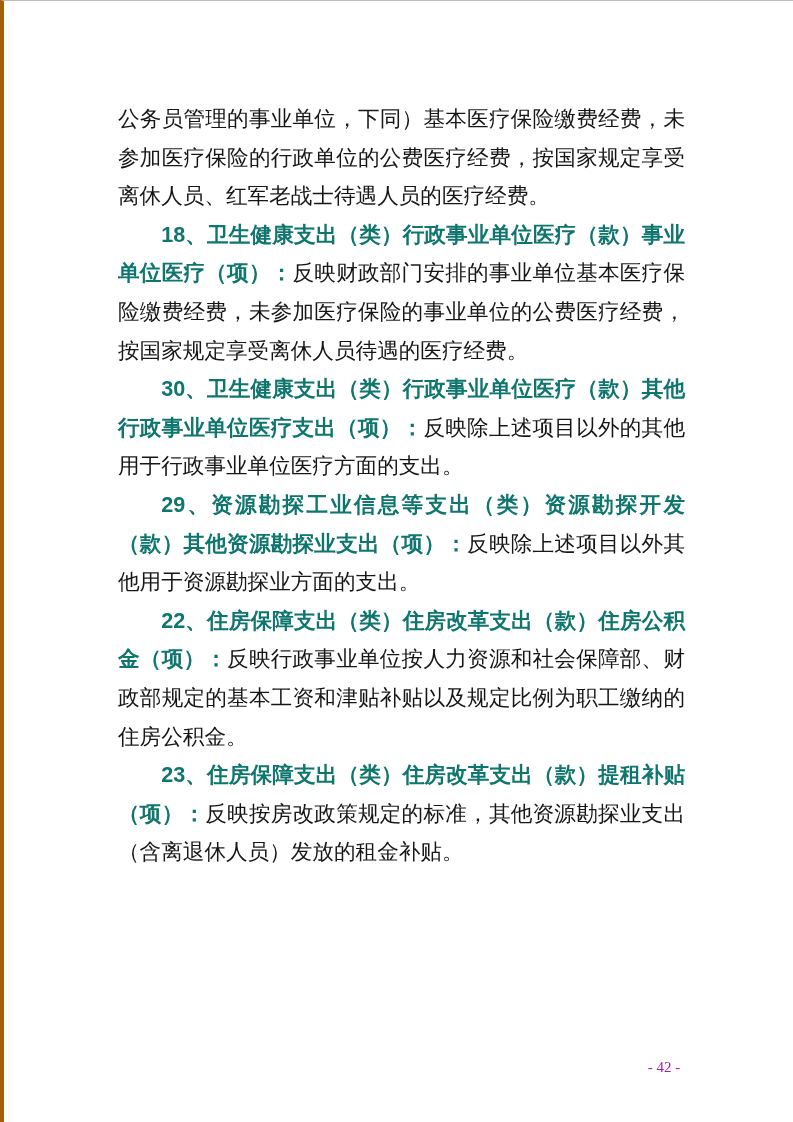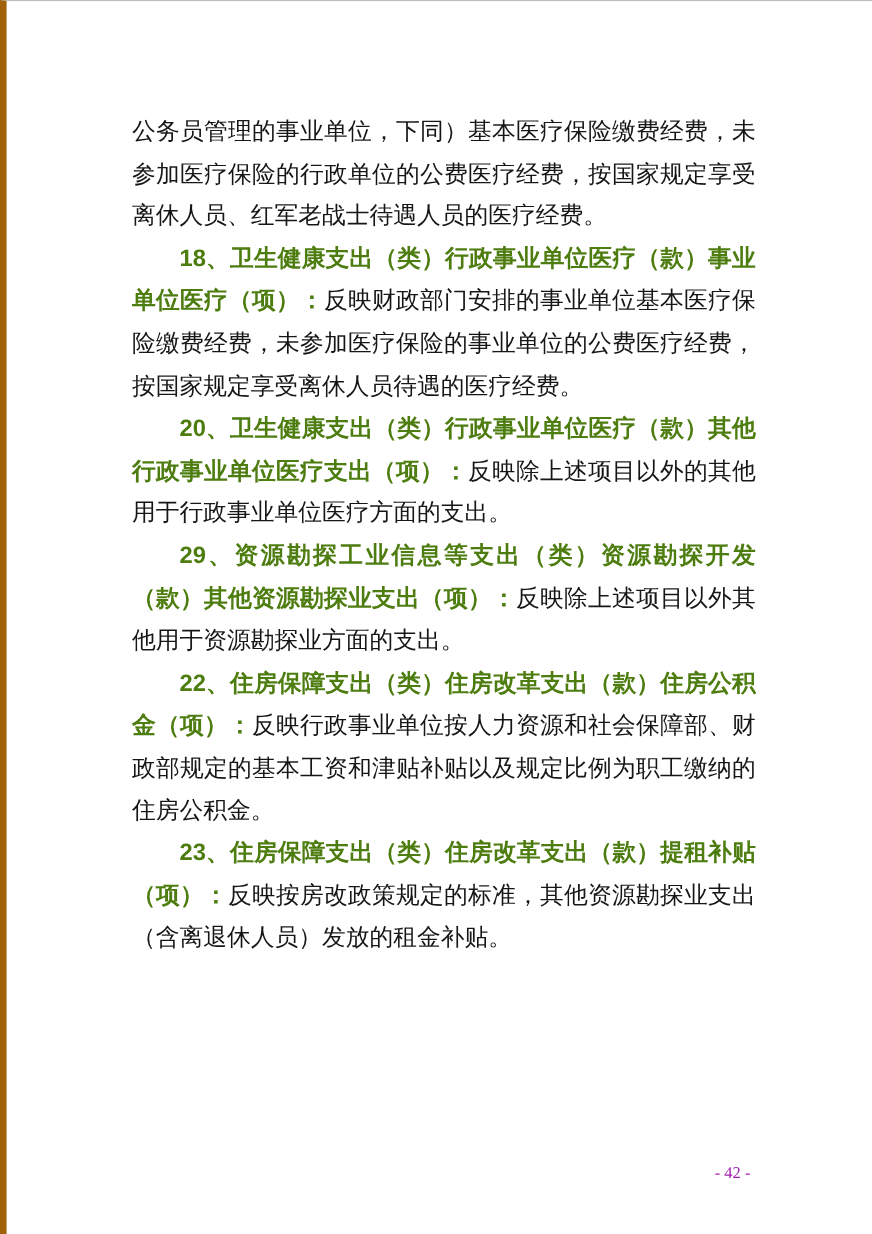--- a/index.html
+++ b/index.html
@@ -20,7 +20,7 @@
     inset: 0;
     background: #ffffff;
     border-top: 1px solid #bdbdbd;
-    border-left: 6px solid #a16207;
+    border-left: 4px solid #a16207;
     box-sizing: border-box;
   }
   .content {

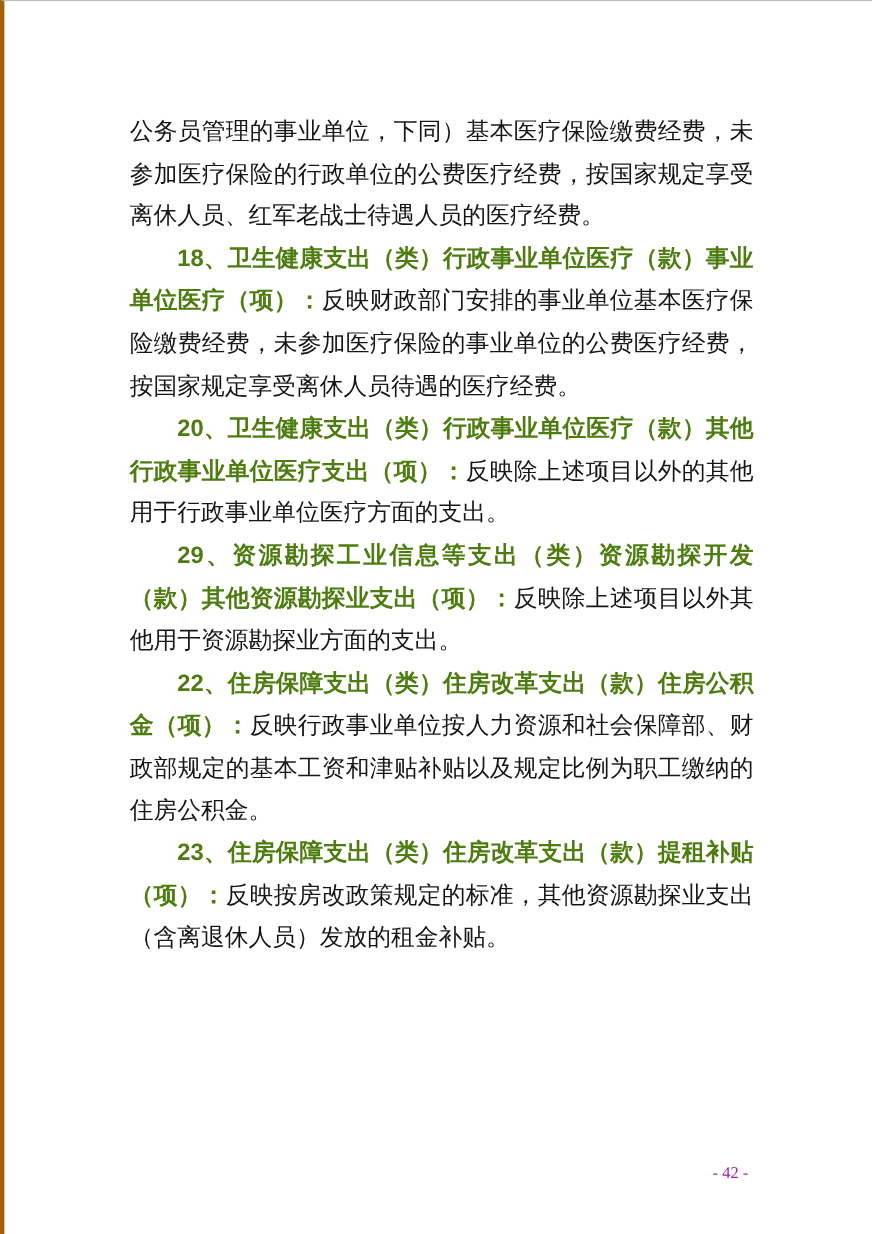--- a/index.html
+++ b/index.html
@@ -44,7 +44,7 @@
   .item-heading {
     font-family: "Liberation Sans", "DejaVu Sans", sans-serif;
     font-weight: 700;
-    color: #4d7c0f;
+    color: #0f766e;
   }
   .item-body {
     font-weight: 400;

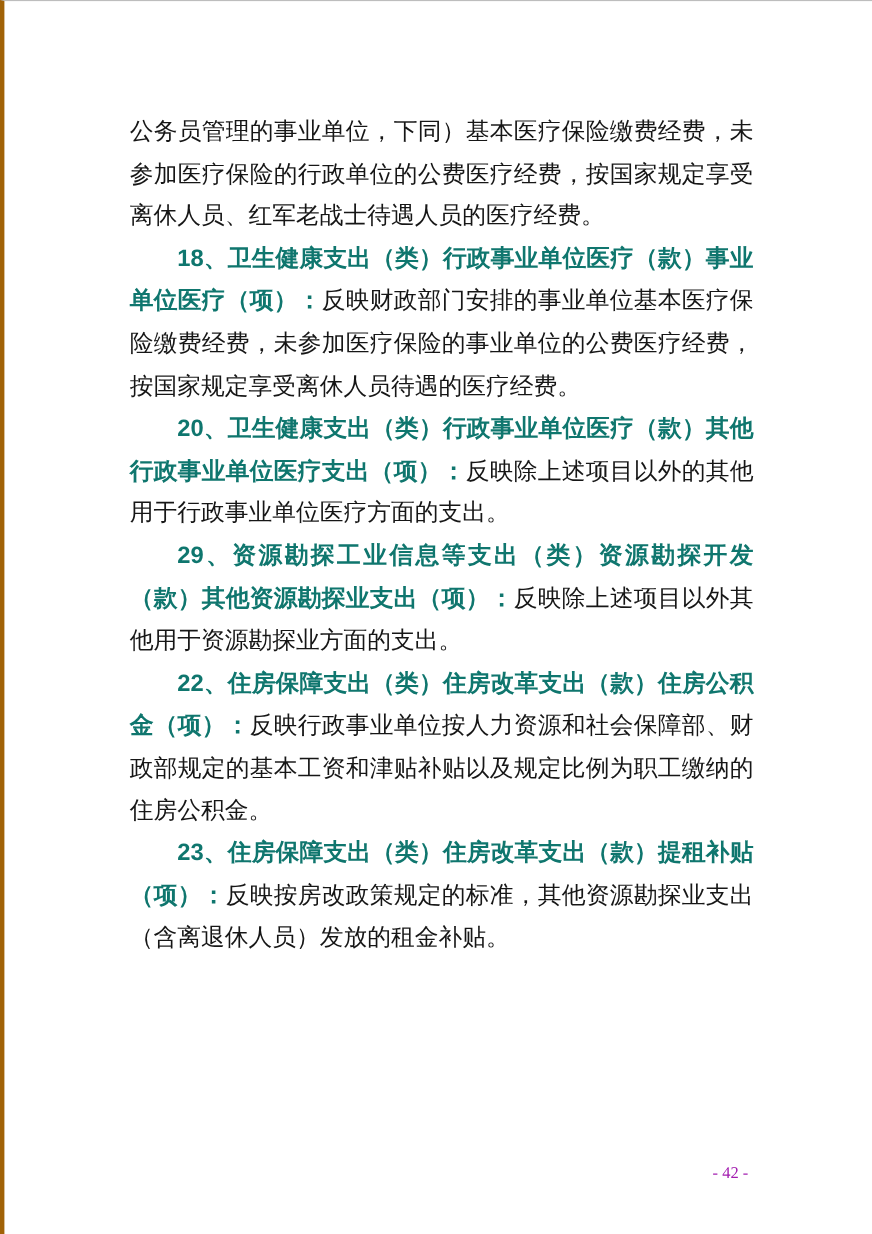--- a/index.html
+++ b/index.html
@@ -73,7 +73,7 @@
     <p class="para"><strong class="item-heading">18、卫生健康支出（类）行政事业单位医疗（款）事业单位医疗（项）：</strong><span class="item-body">反映财政部门安排的事业单位基本医疗保险缴费经费，未参加医疗保险的事业单位的公费医疗经费，按国家规定享受离休人员待遇的医疗经费。</span></p>
 
 
-    <p class="para"><strong class="item-heading">20、卫生健康支出（类）行政事业单位医疗（款）其他行政事业单位医疗支出（项）：</strong><span class="item-body">反映除上述项目以外的其他用于行政事业单位医疗方面的支出。</span></p>
+    <p class="para"><strong class="item-heading">30、卫生健康支出（类）行政事业单位医疗（款）其他行政事业单位医疗支出（项）：</strong><span class="item-body">反映除上述项目以外的其他用于行政事业单位医疗方面的支出。</span></p>
 
     <p class="para"><strong class="item-heading">29、资源勘探工业信息等支出（类）资源勘探开发（款）其他资源勘探业支出（项）：</strong><span class="item-body">反映除上述项目以外其他用于资源勘探业方面的支出。</span></p>
 

